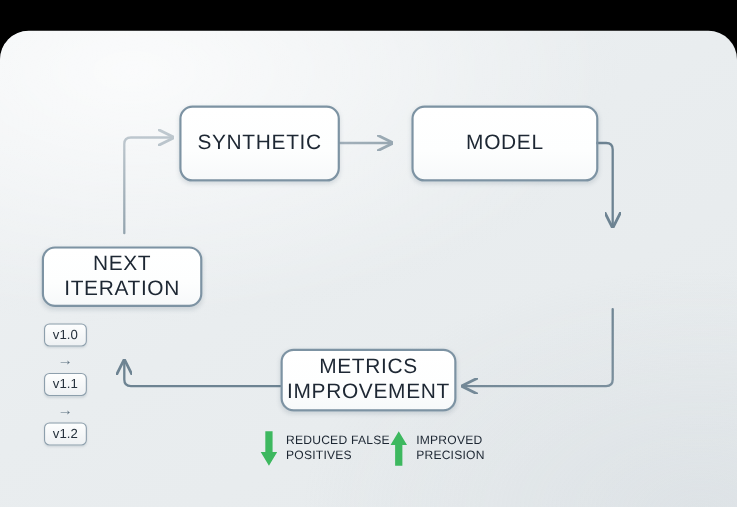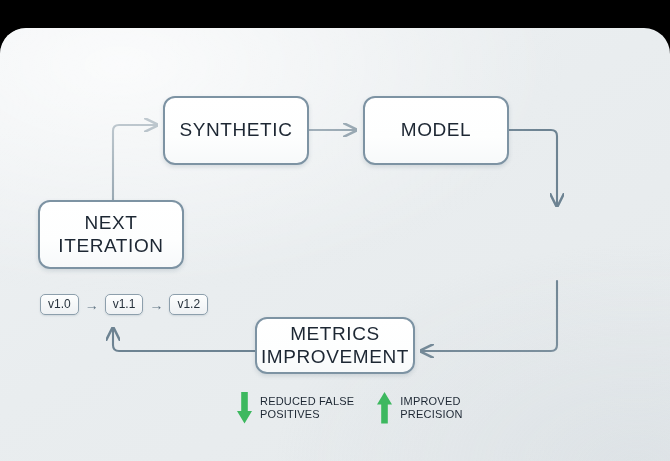--- a/index.html
+++ b/index.html
@@ -68,7 +68,7 @@
   .node span { display: block; }
 
   #node-synthetic { left: 163px; top: 68px;  width: 146px; height: 69px; }
-  #node-training  { left: 363px; top: 68px;  width: 146px; height: 69px; }
+  #node-training  { left: 374px; top: 68px;  width: 170px; height: 69px; }
   #node-next      { left: 38px;  top: 172px; width: 146px; height: 69px; }
   #node-eval      { left: 484px; top: 184px; width: 146px; height: 69px; }
   #node-metrics   { left: 255px; top: 289px; width: 160px; height: 57px; align-items: center; }

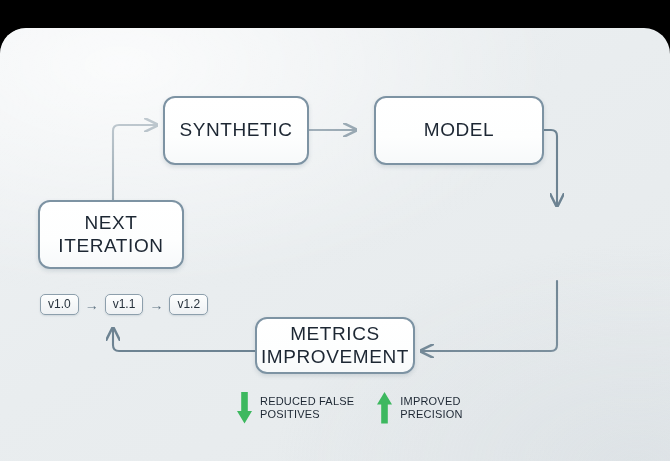--- a/index.html
+++ b/index.html
@@ -69,7 +69,7 @@
 
   #node-synthetic { left: 163px; top: 68px;  width: 146px; height: 69px; }
   #node-training  { left: 374px; top: 68px;  width: 170px; height: 69px; }
-  #node-next      { left: 38px;  top: 172px; width: 146px; height: 69px; }
+  #node-next      { left: 38px;  top: 196px; width: 146px; height: 55px; }
   #node-eval      { left: 484px; top: 184px; width: 146px; height: 69px; }
   #node-metrics   { left: 255px; top: 289px; width: 160px; height: 57px; align-items: center; }
 

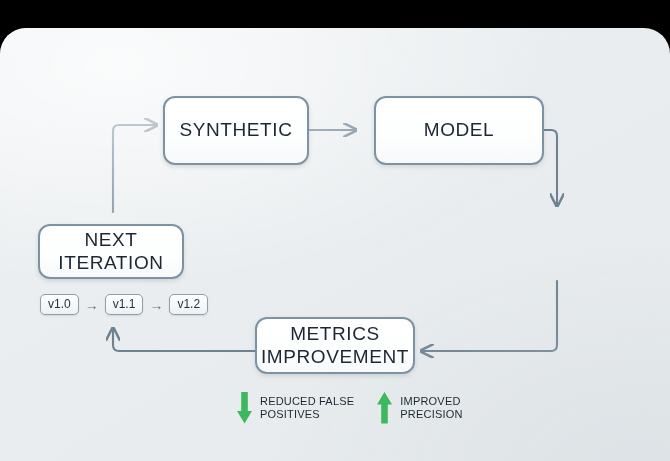--- a/index.html
+++ b/index.html
@@ -82,6 +82,7 @@
     align-items: center;
     gap: 5px;
     z-index: 4;
+    flex-direction: column;
   }
   .chip {
     box-sizing: border-box;

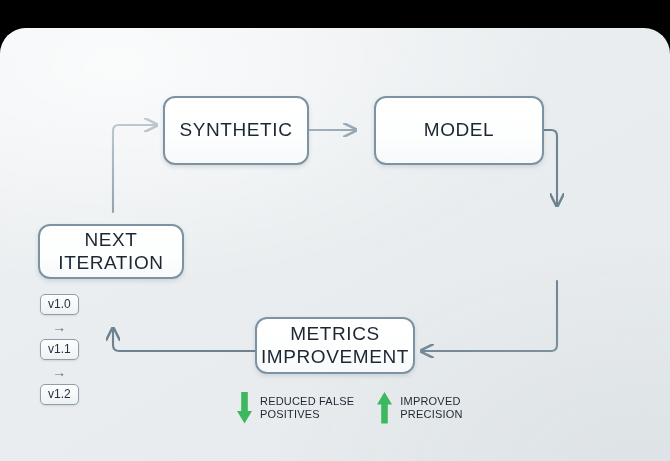--- a/index.html
+++ b/index.html
@@ -109,7 +109,6 @@
     top: 363px;
     display: flex;
     align-items: flex-end;
-    gap: 22px;
     z-index: 4;
   }
   .legend-item {

